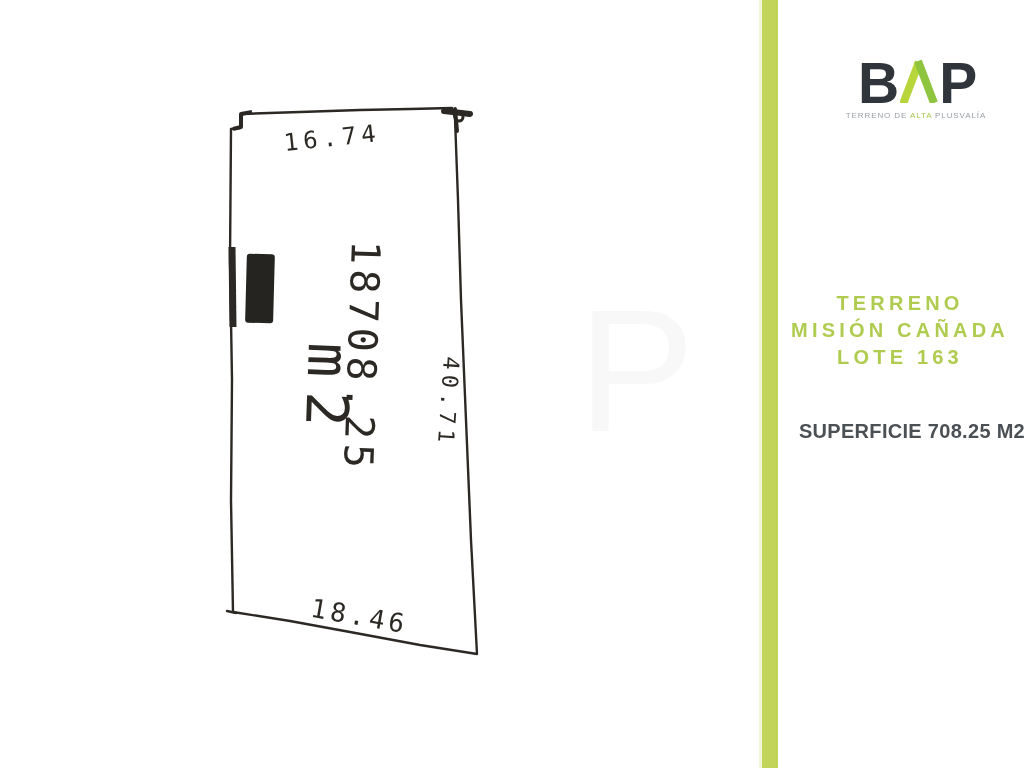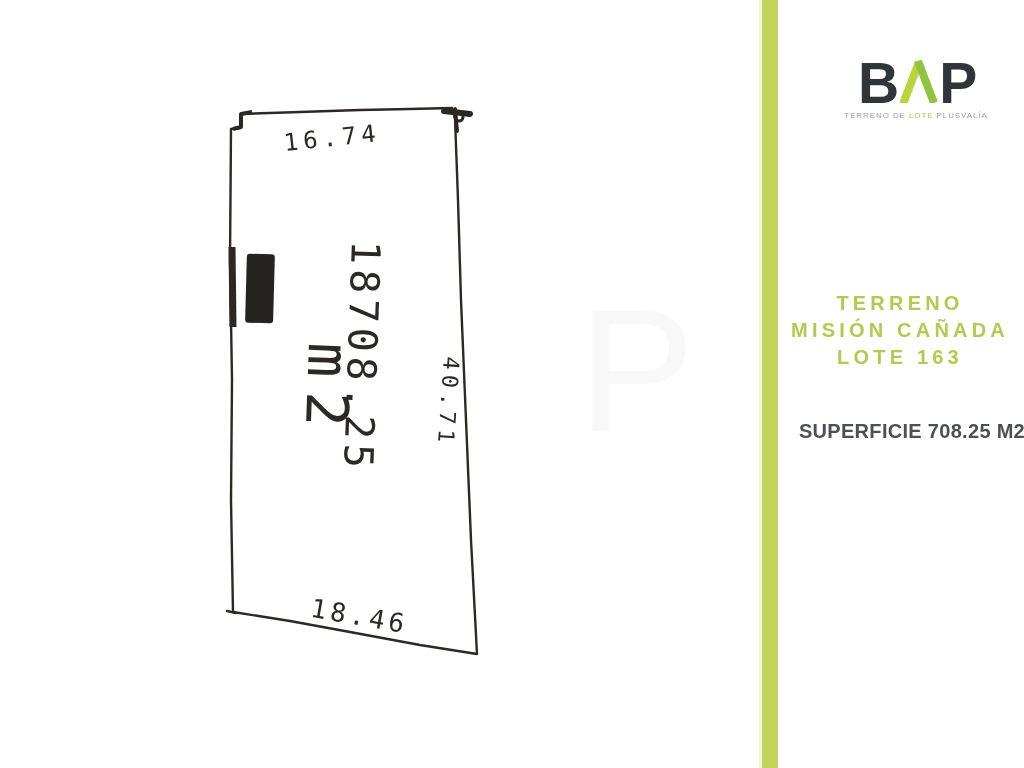--- a/index.html
+++ b/index.html
@@ -111,7 +111,7 @@
     <span class="logo-letter">P</span>
   </div>
 
-  <div class="tagline"><span>TERRENO DE </span><span class="tl-green">LOTE</span><span> PLUSVALÍA</span></div>
+  <div class="tagline"><span>TERRENO DE </span><span class="tl-green">ALTA</span><span> PLUSVALÍA</span></div>
 
   <div class="title">
     <div>TERRENO</div>

